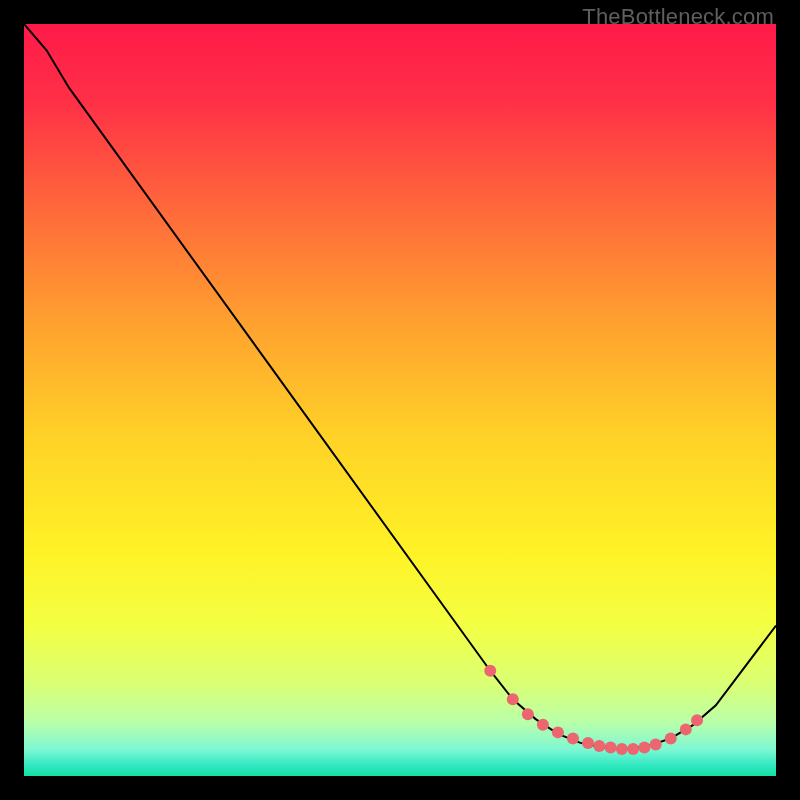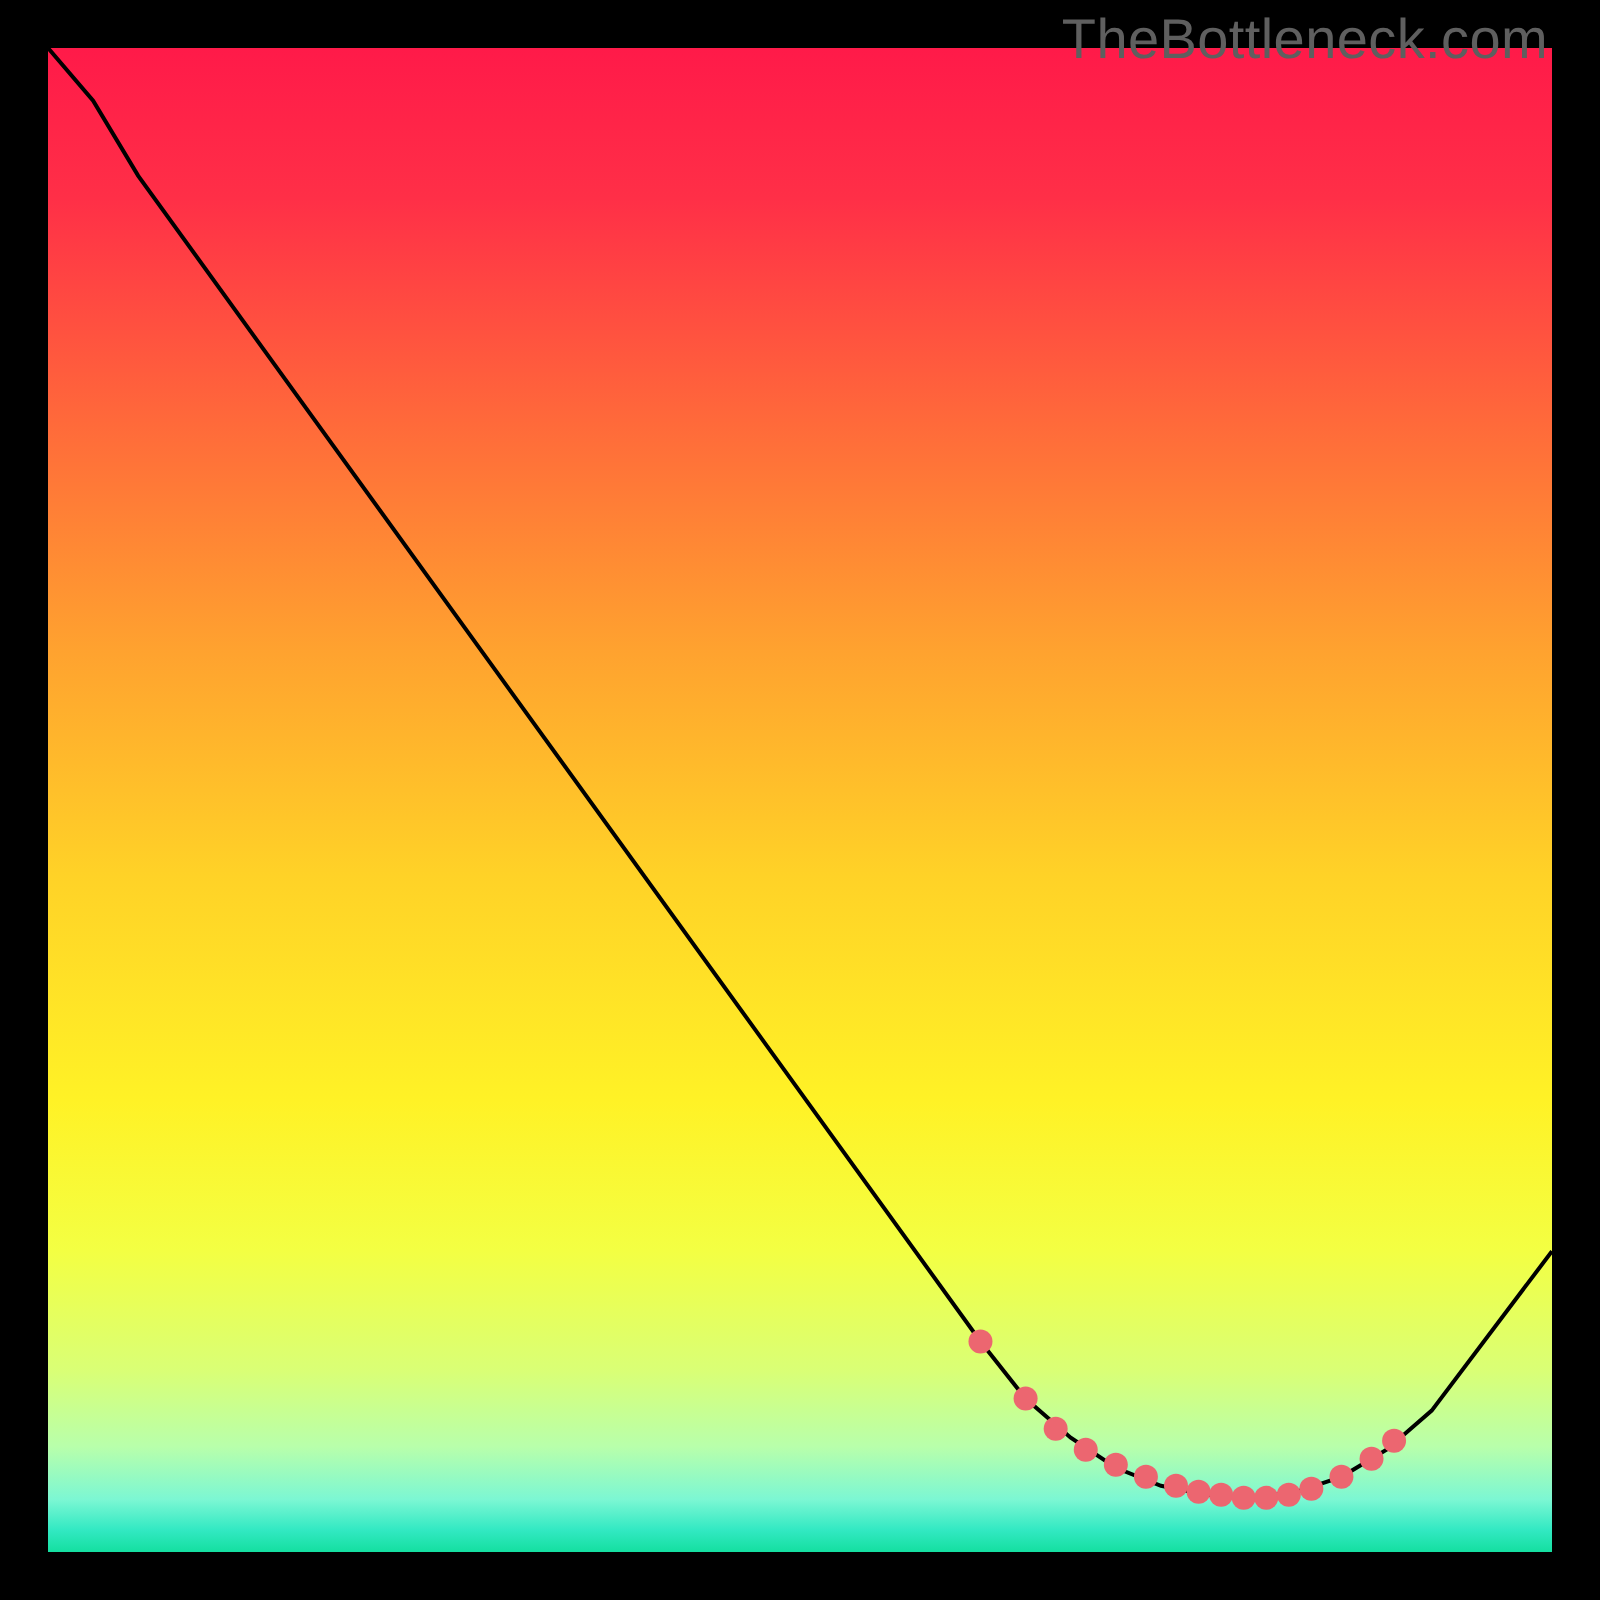--- a/index.html
+++ b/index.html
@@ -31,7 +31,7 @@
     top: 4px;
     right: 26px;
     color: #5f5f5f;
-    font-size: 28px;
+    font-size: 22px;
     font-weight: 500;
     letter-spacing: 0.2px;
     user-select: none;

